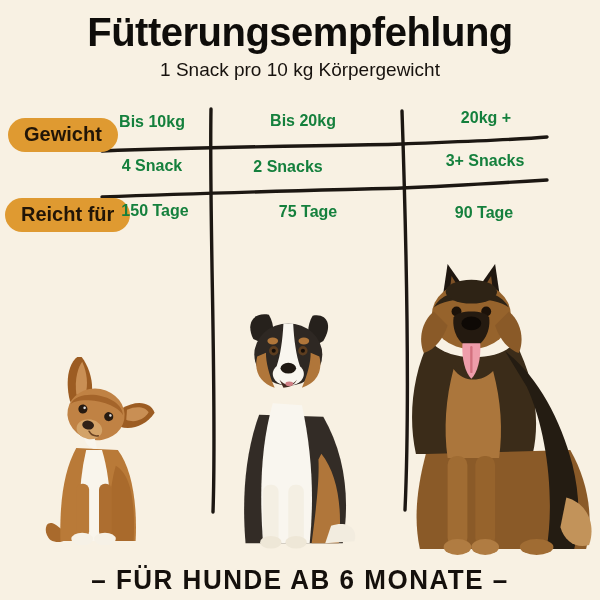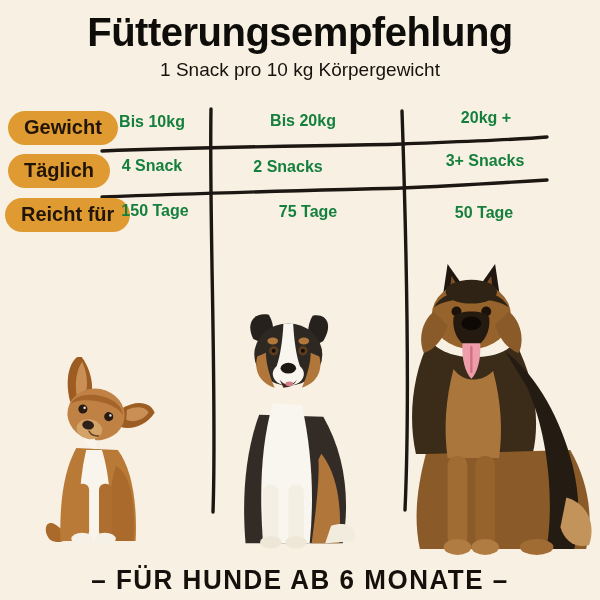--- a/index.html
+++ b/index.html
@@ -24,7 +24,7 @@
     font-size:20px;font-weight:700;line-height:1;
     padding:6px 16px 8px;border-radius:20px;white-space:nowrap;z-index:3;
   }
-  .p1{left:8px;top:111px;}
+  .p1{left:8px;top:118px;}
   .p2{left:8px;top:154px;}
   .p3{left:5px;top:198px;}
   .cell{

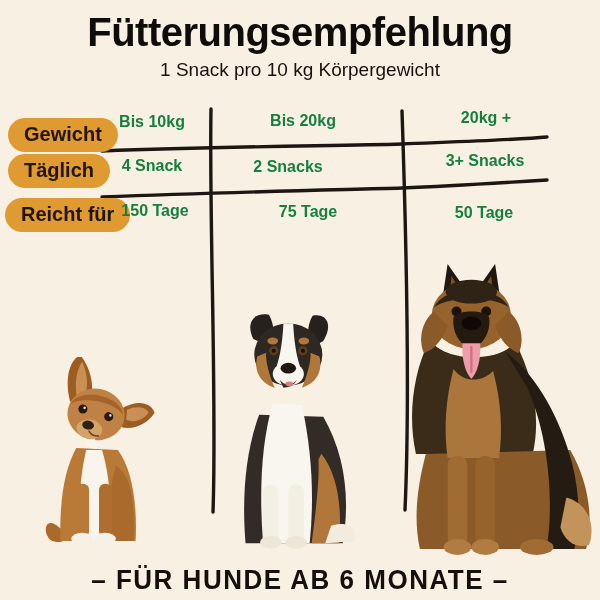--- a/index.html
+++ b/index.html
@@ -65,7 +65,6 @@
   </svg>
 
   <div class="pill p1">Gewicht</div>
-  <div class="pill p2">Täglich</div>
   <div class="pill p3">Reicht für</div>
 
   <div class="cell c11">Bis 10kg</div>

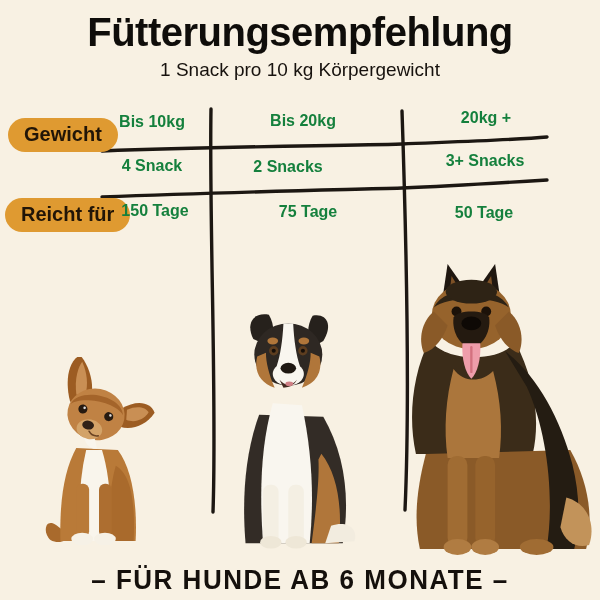--- a/index.html
+++ b/index.html
@@ -75,7 +75,7 @@
   <div class="cell c23">3+ Snacks</div>
   <div class="cell c31">150 Tage</div>
   <div class="cell c32">75 Tage</div>
-  <div class="cell c33">50 Tage</div>
+  <div class="cell c33">90 Tage</div>
 
   <svg class="dog dog-small" viewBox="0 0 120 190">
     <g>

